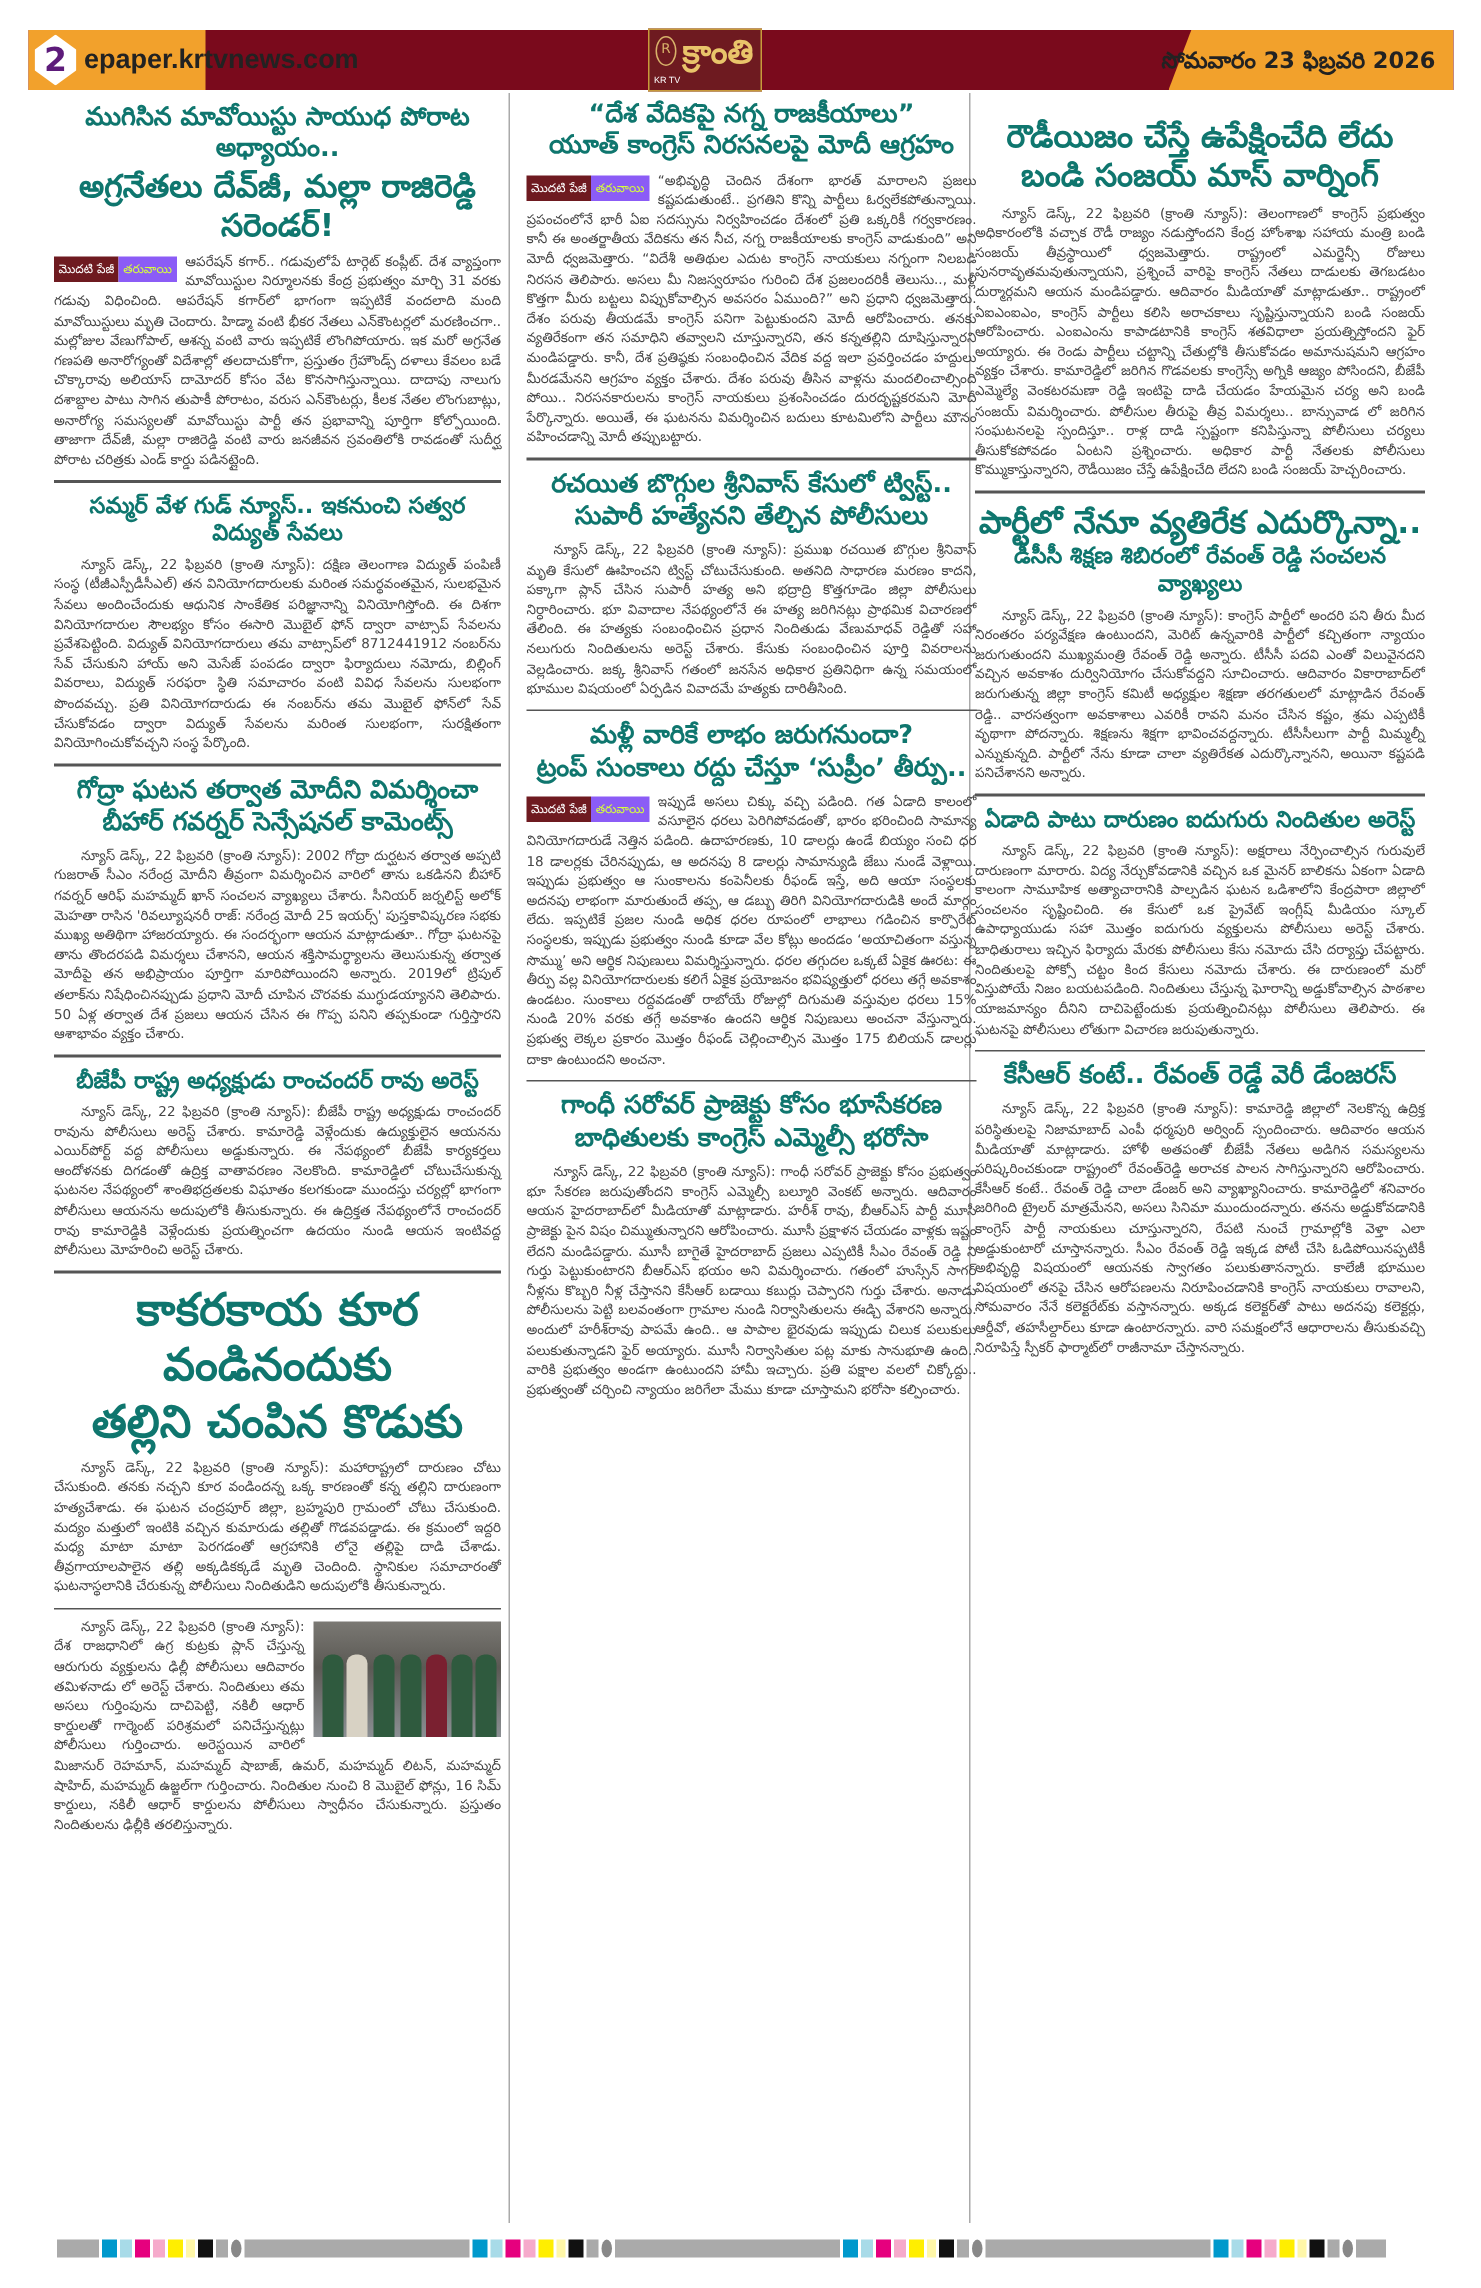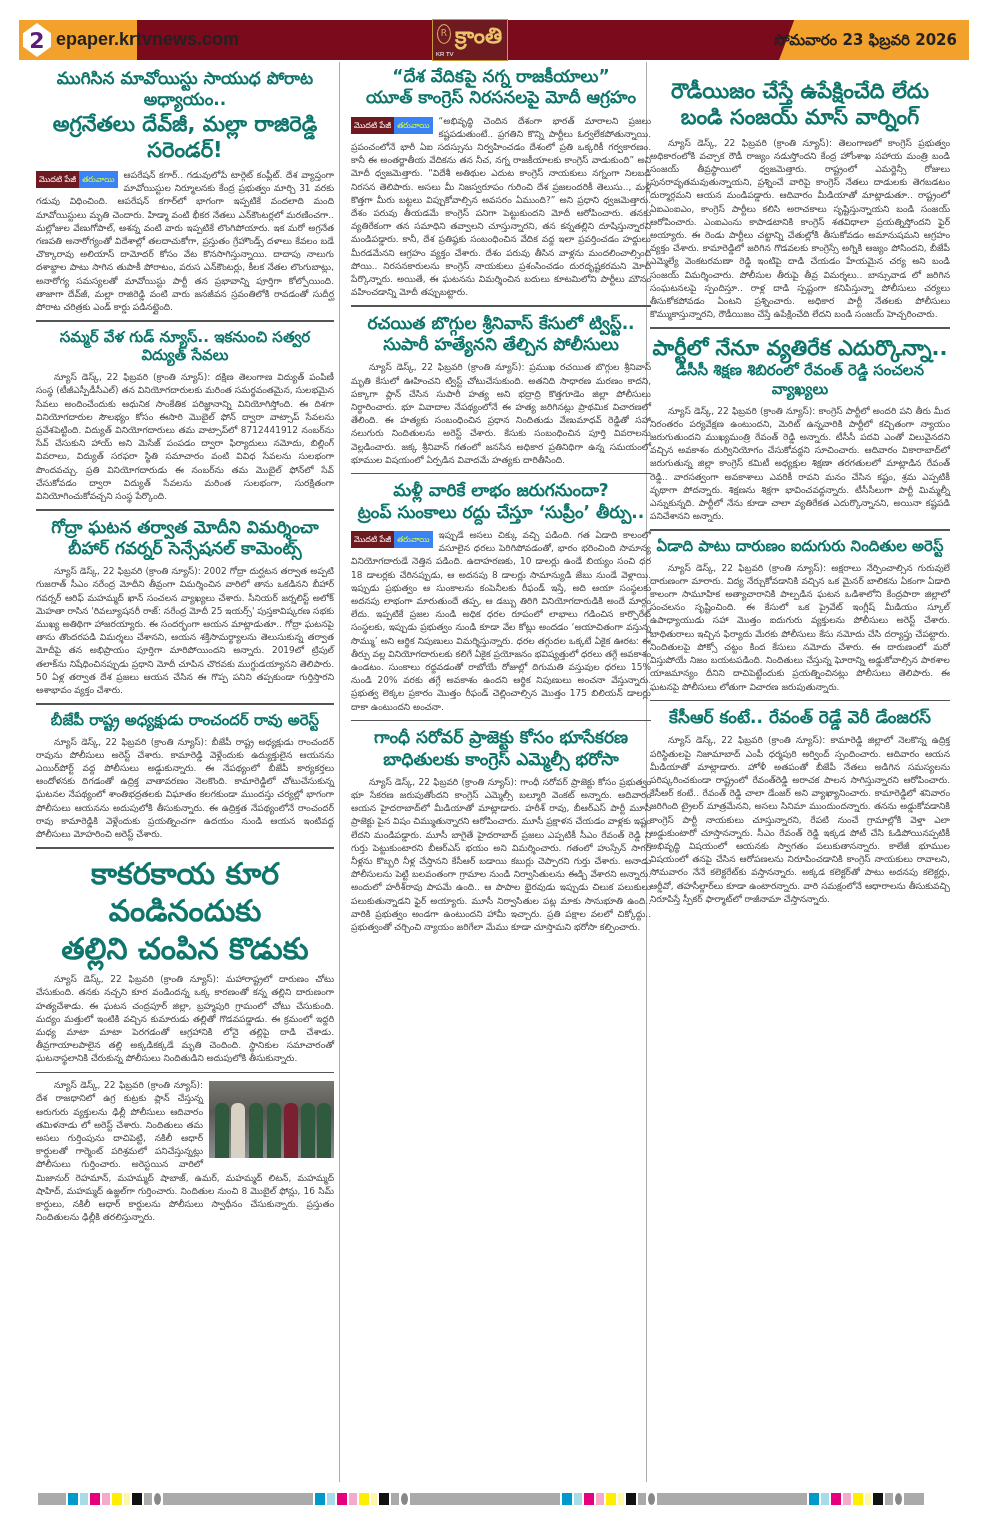--- a/index.html
+++ b/index.html
@@ -31,7 +31,7 @@
   .divider { height: 1.5px; background: #555; margin: 6px 0; }
   .tag { float: left; margin: 2px 6px 2px 0; font-size: 8px; font-weight: normal; display: inline-flex; }
   .tag .a { background: #6e1a20; color: #fff; padding: 2px 3px; }
-  .tag .b { background: #3b82f6; color: #d6ff3c; padding: 2px 3px; }
+  .tag .b { background: #8b5cf6; color: #d6ff3c; padding: 2px 3px; }
   .photo { float: right; width: 125px; height: 77px; margin: 2px 0 4px 6px; background: linear-gradient(180deg,#7a7873 0%,#5b5954 40%,#8b8f93 100%); position: relative; overflow: hidden; }
   .photo .p { position: absolute; bottom: 0; width: 14px; height: 55px; border-radius: 6px 6px 0 0; }
 

